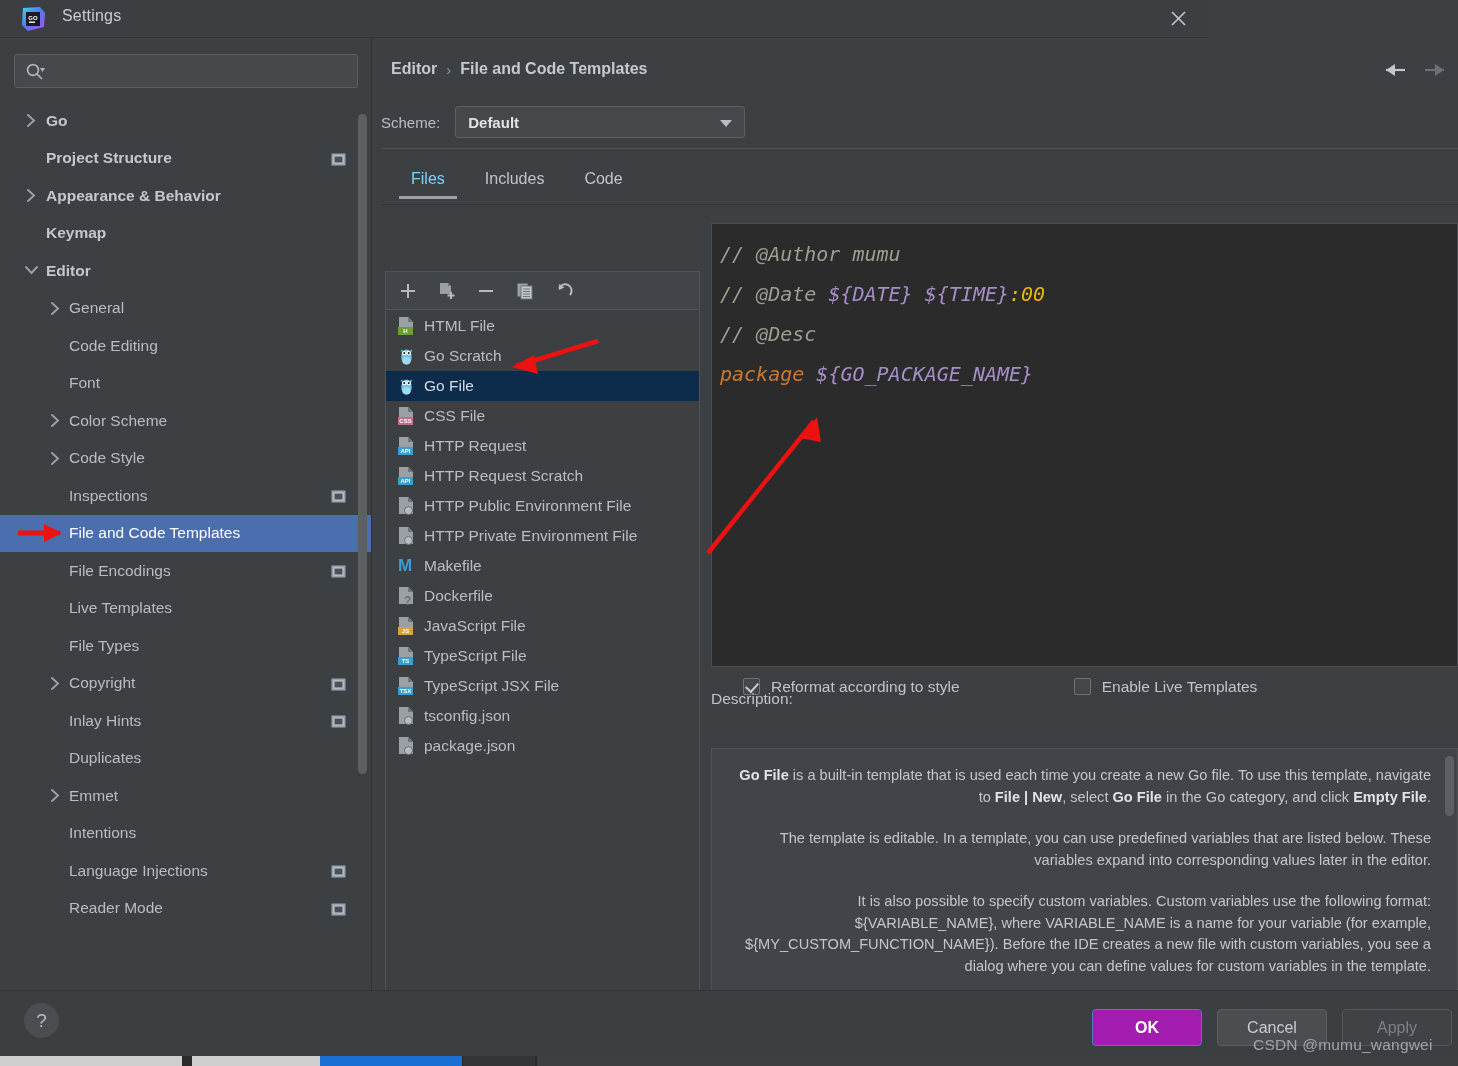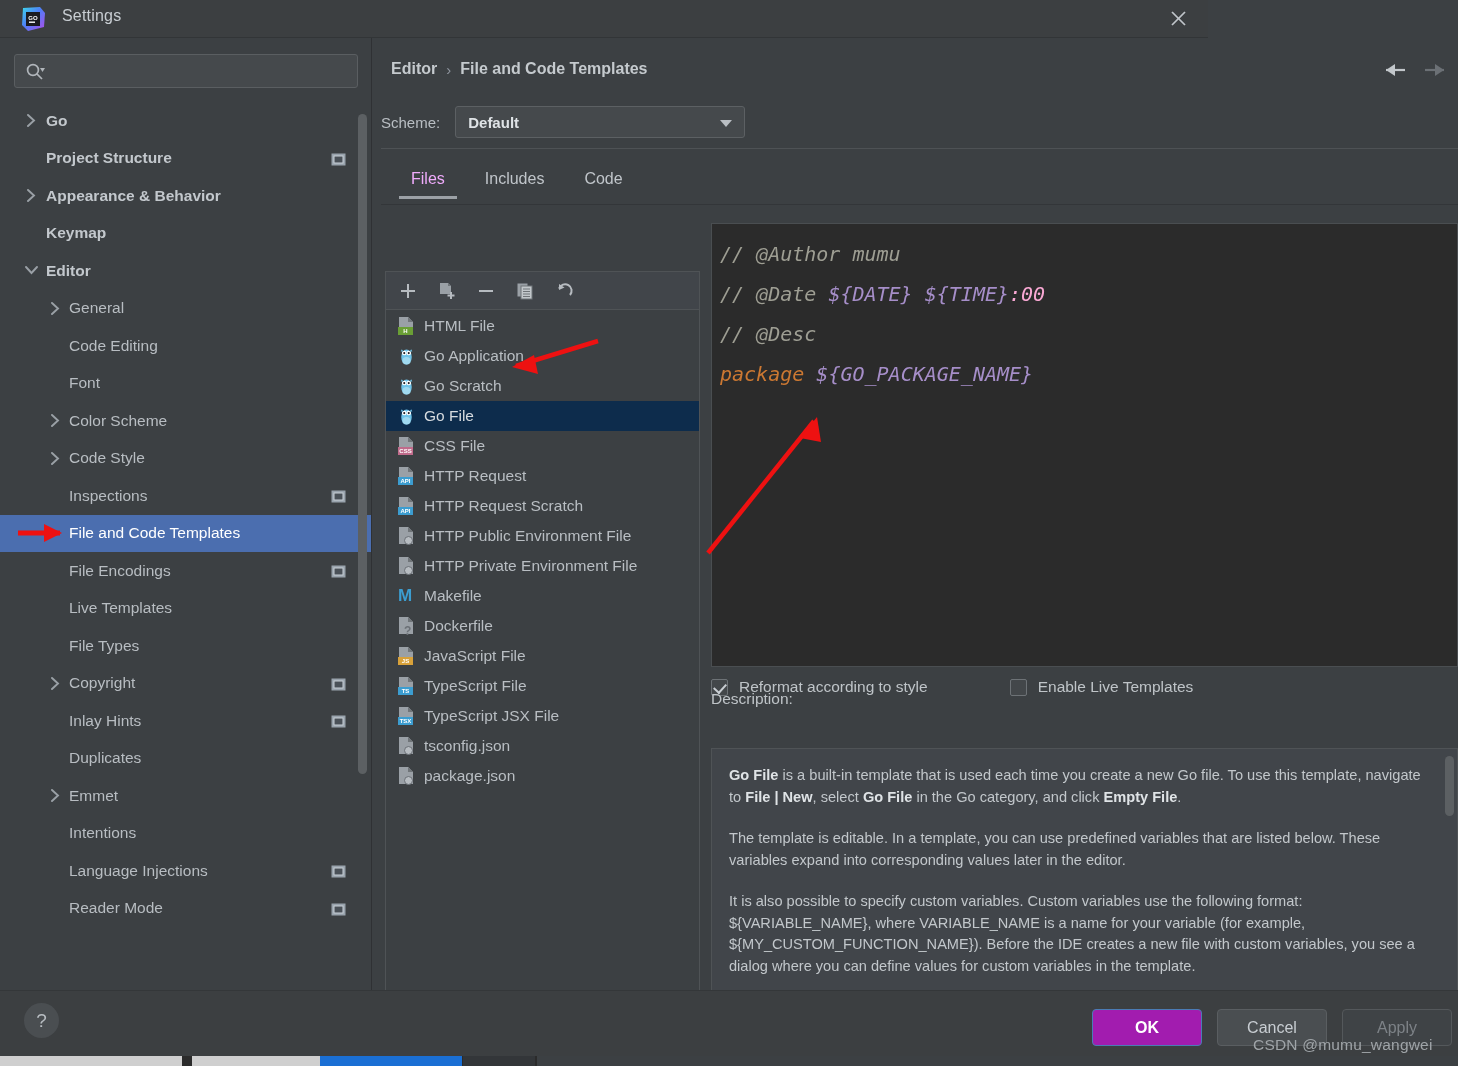--- a/index.html
+++ b/index.html
@@ -143,7 +143,7 @@
     padding: 6px 20px 11px 20px;
     font-size: 16px; color: #c0c5ca; cursor: pointer; position: relative;
   }
-  .tab.active { color: #f0abfc; }
+  .tab.active { color: #7dd3fc; }
   .tab.active::after {
     content: ""; position: absolute; left: 8px; right: 8px; bottom: 0;
     height: 3px; background: #9ca1a6;

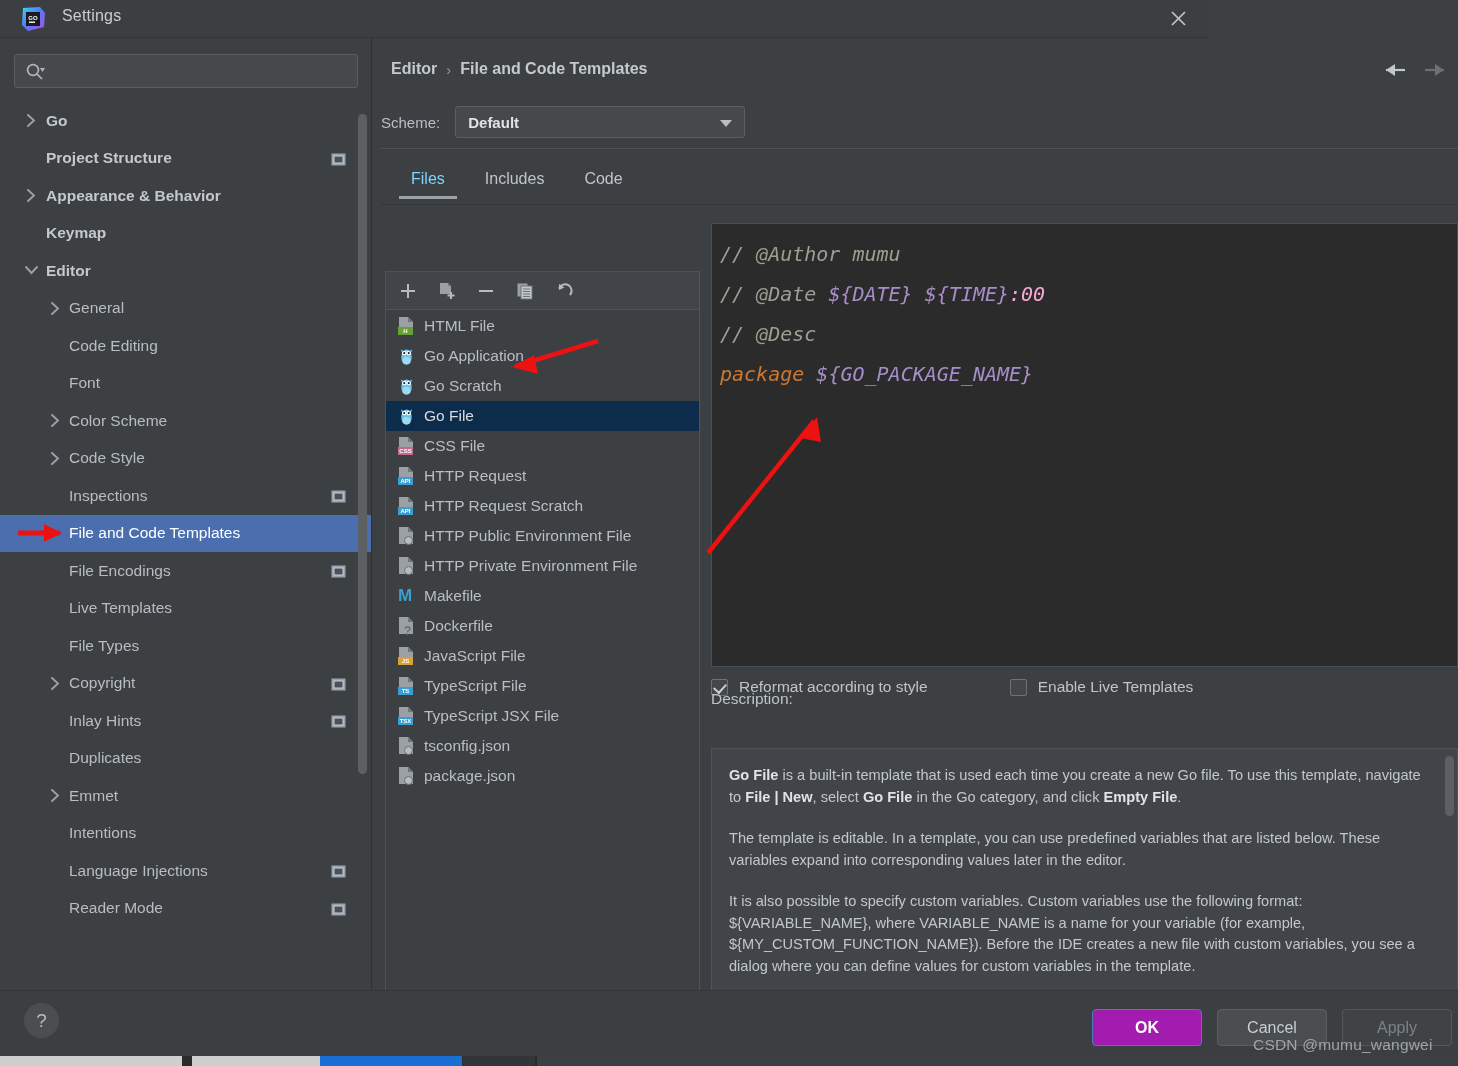--- a/index.html
+++ b/index.html
@@ -236,7 +236,7 @@
   .c-comment { color: #9e9e93; }
   .c-var     { color: #a68ec9; }
   .c-kw      { color: #cc7832; }
-  .c-plain   { color: #f9a8d4; }
+  .c-plain   { color: #eab308; }
 
   
   #opt-row { position: absolute; left: 338px; top: 640px; display: flex; }

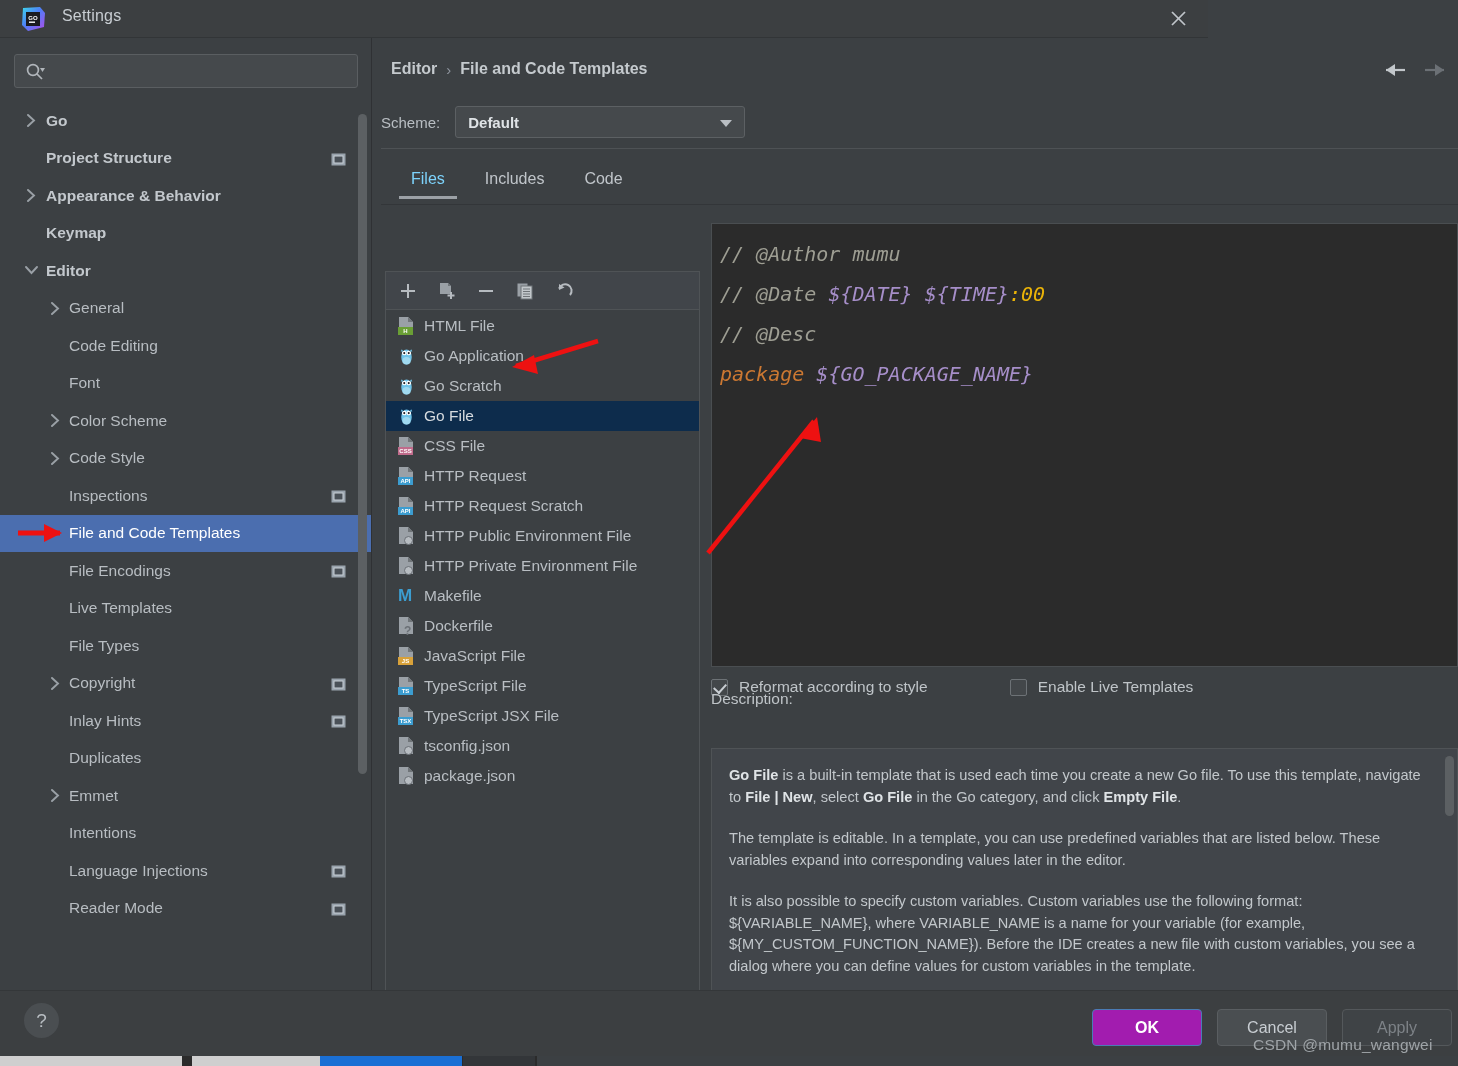--- a/index.html
+++ b/index.html
@@ -619,21 +619,6 @@
                 <path d="M13 2.4 L14.2 4.6 L11.4 4.6 Z" fill="#6fc3e8"></path>
               </svg>
             </span>
-            <span>Go Application</span>
-          </div>
-          <div class="li">
-            <span class="ico">
-              <svg class="gopher" viewBox="0 0 16 19">
-                <ellipse cx="8" cy="10.5" rx="5.6" ry="8" fill="#6fc3e8"></ellipse>
-                <ellipse cx="8" cy="14.5" rx="4.4" ry="4" fill="#9fd9f0"></ellipse>
-                <circle cx="5.6" cy="6.3" r="2.5" fill="#ffffff"></circle>
-                <circle cx="10.4" cy="6.3" r="2.5" fill="#ffffff"></circle>
-                <circle cx="5.6" cy="6.4" r="1.1" fill="#1b1b1f"></circle>
-                <circle cx="10.4" cy="6.4" r="1.1" fill="#1b1b1f"></circle>
-                <path d="M3 2.4 L4.6 4.6 L1.8 4.6 Z" fill="#6fc3e8"></path>
-                <path d="M13 2.4 L14.2 4.6 L11.4 4.6 Z" fill="#6fc3e8"></path>
-              </svg>
-            </span>
             <span>Go Scratch</span>
           </div>
           <div class="li selected">

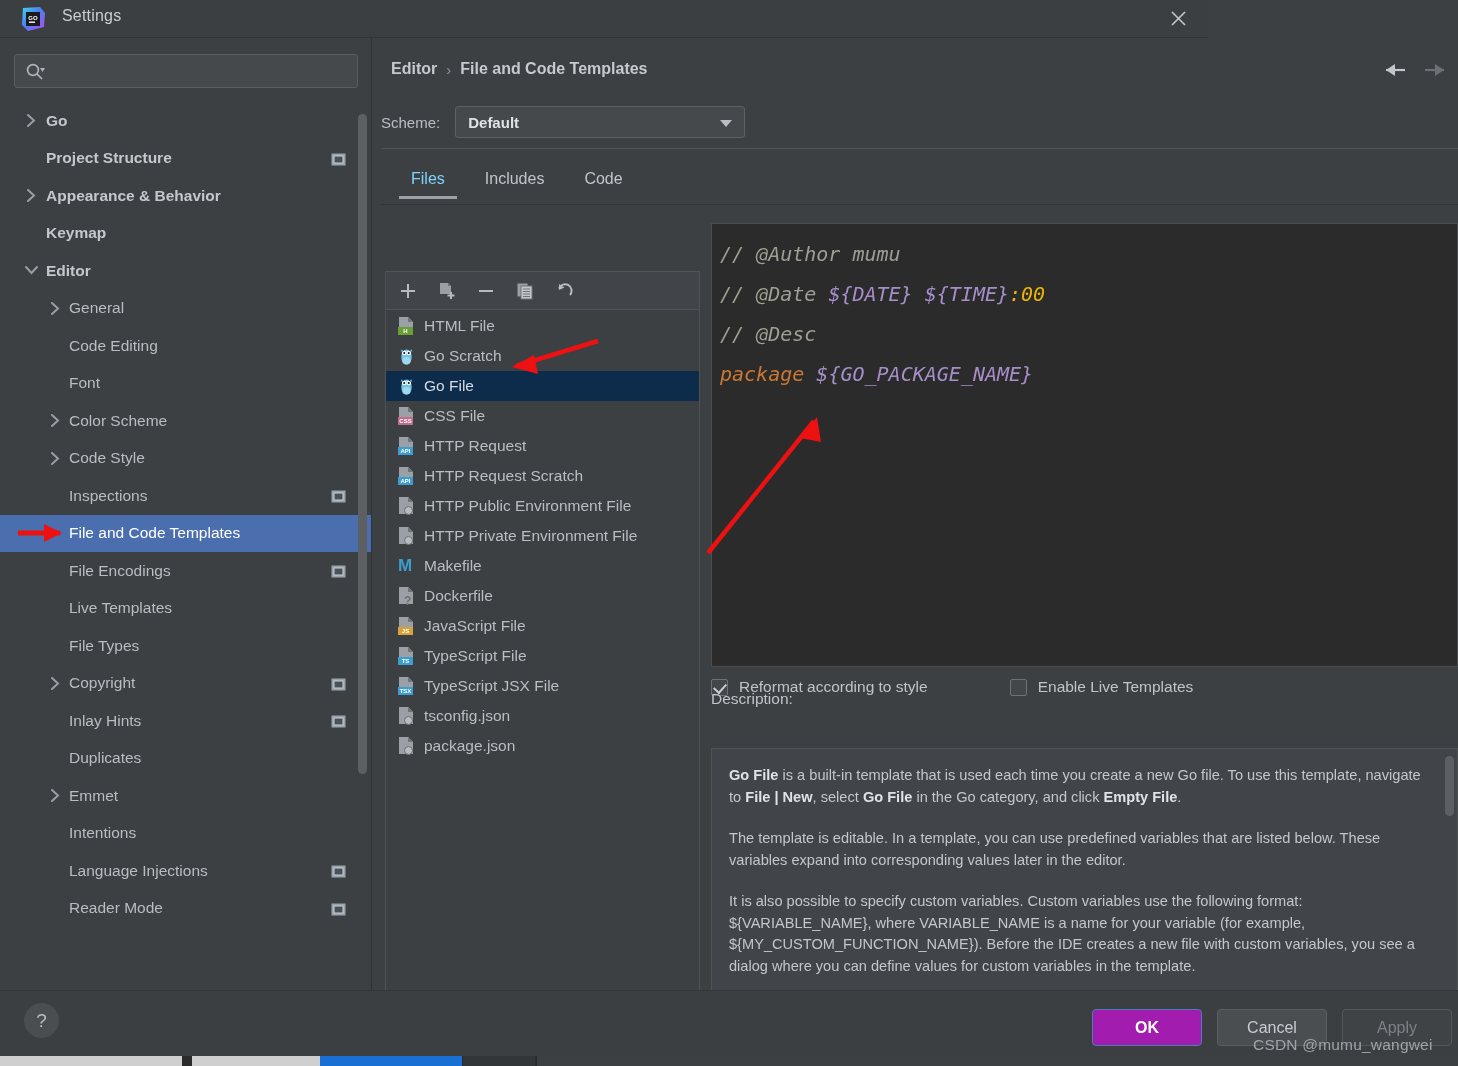--- a/index.html
+++ b/index.html
@@ -240,7 +240,7 @@
 
   
   #opt-row { position: absolute; left: 338px; top: 640px; display: flex; }
-  .cbx { display: flex; align-items: center; cursor: pointer; }
+  .cbx { display: flex; align-items: flex-start; cursor: pointer; margin-left: 32px; }
   .cbx .box {
     width: 17px; height: 17px;
     border: 1px solid #6d7276; background: #43474a;

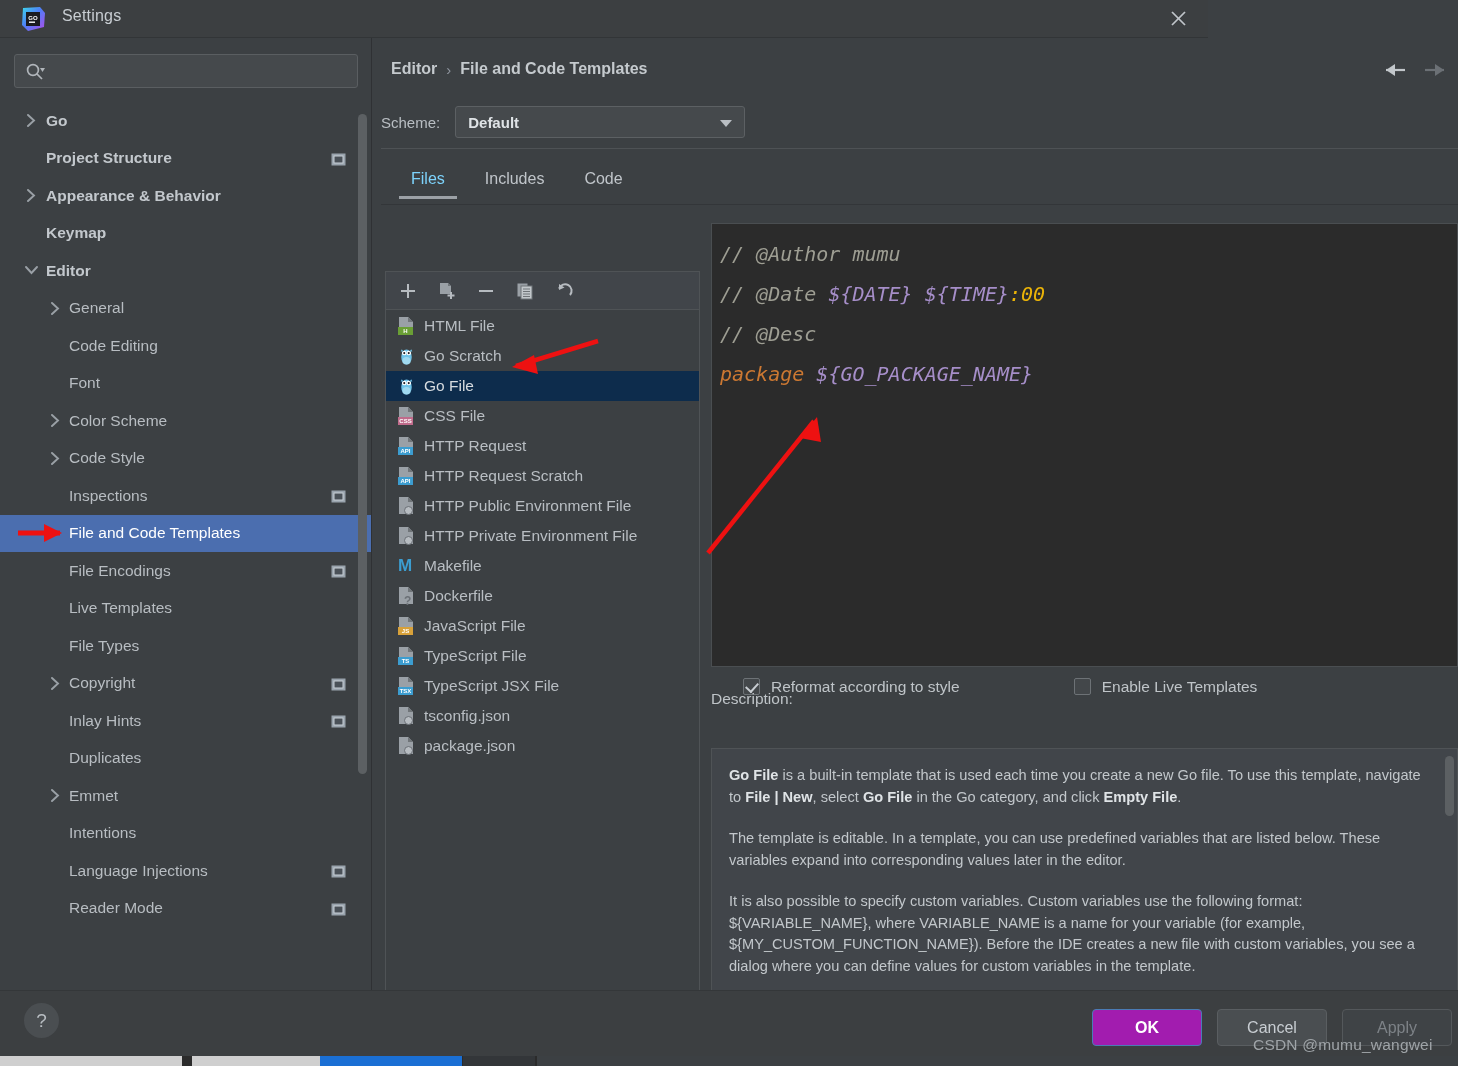--- a/index.html
+++ b/index.html
@@ -267,7 +267,7 @@
   }
   #desc-body {
     padding: 16px 26px 0 17px;
-    font-size: 14.6px; line-height: 21.5px; color: #c2c7cb;
+    font-size: 14.6px; line-height: 21.5px; color: #c2c7cb; text-align: right;
   }
   #desc-body p { margin: 0 0 20px 0; }
   #desc-body b { color: #dfe3e6; }

